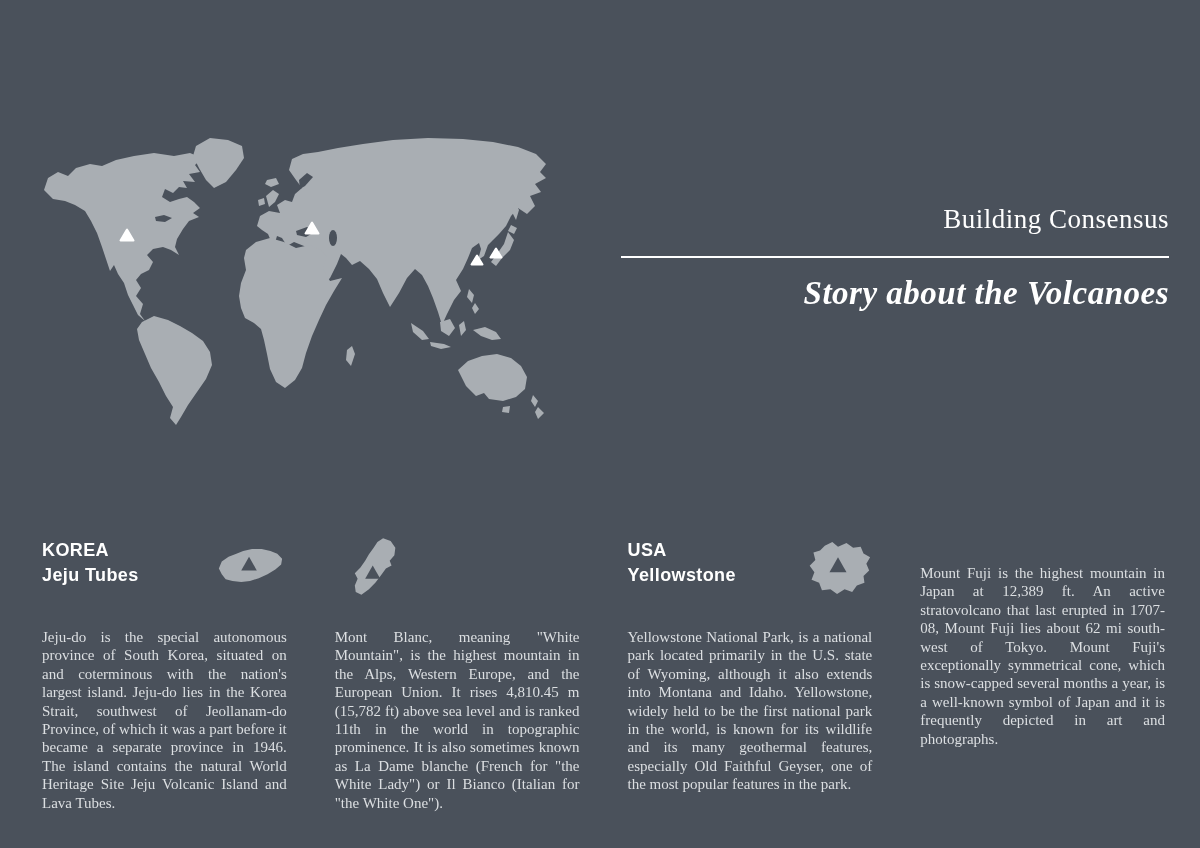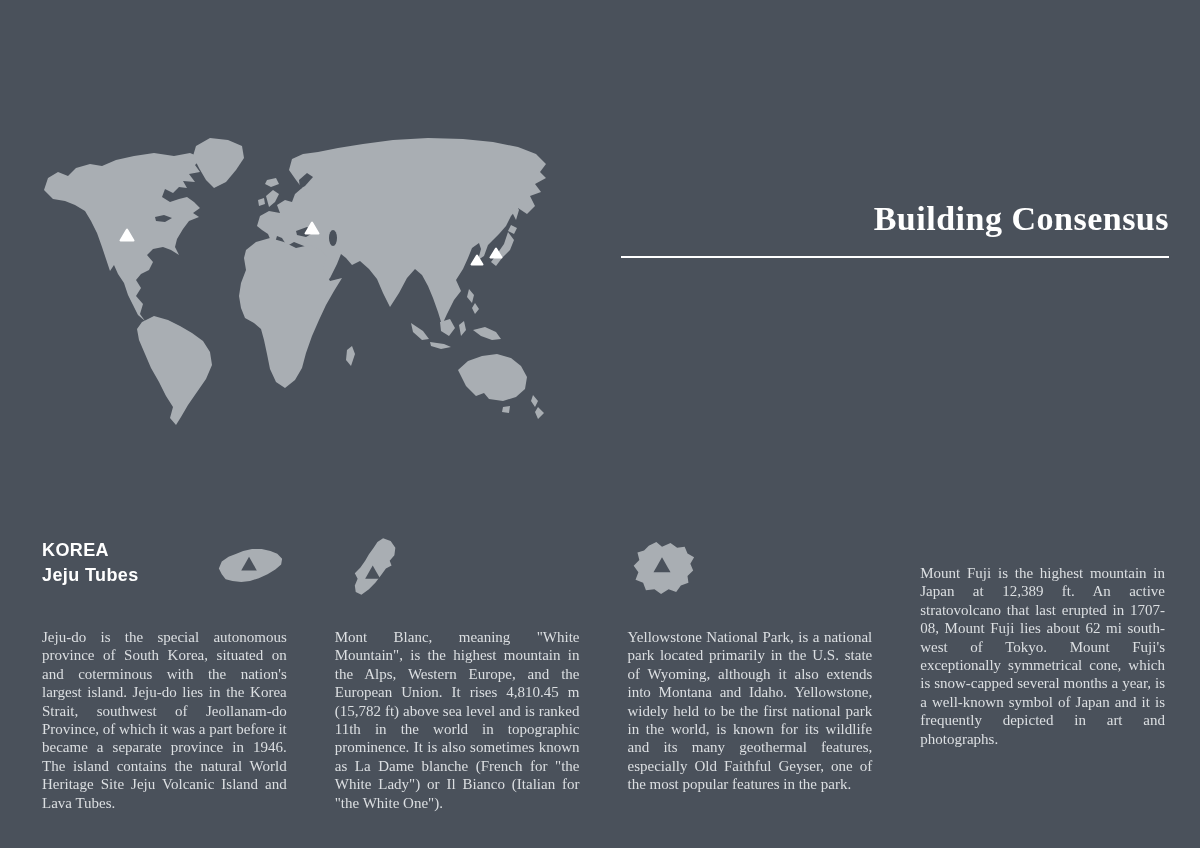--- a/index.html
+++ b/index.html
@@ -34,8 +34,8 @@
   }
   .main-title {
     font-family: "Liberation Serif", serif;
-    font-weight: bold;
-    font-size: 34px;
+    font-weight: normal;
+    font-size: 27px;
     line-height: 38px;
     letter-spacing: 0.5px;
     white-space: nowrap;

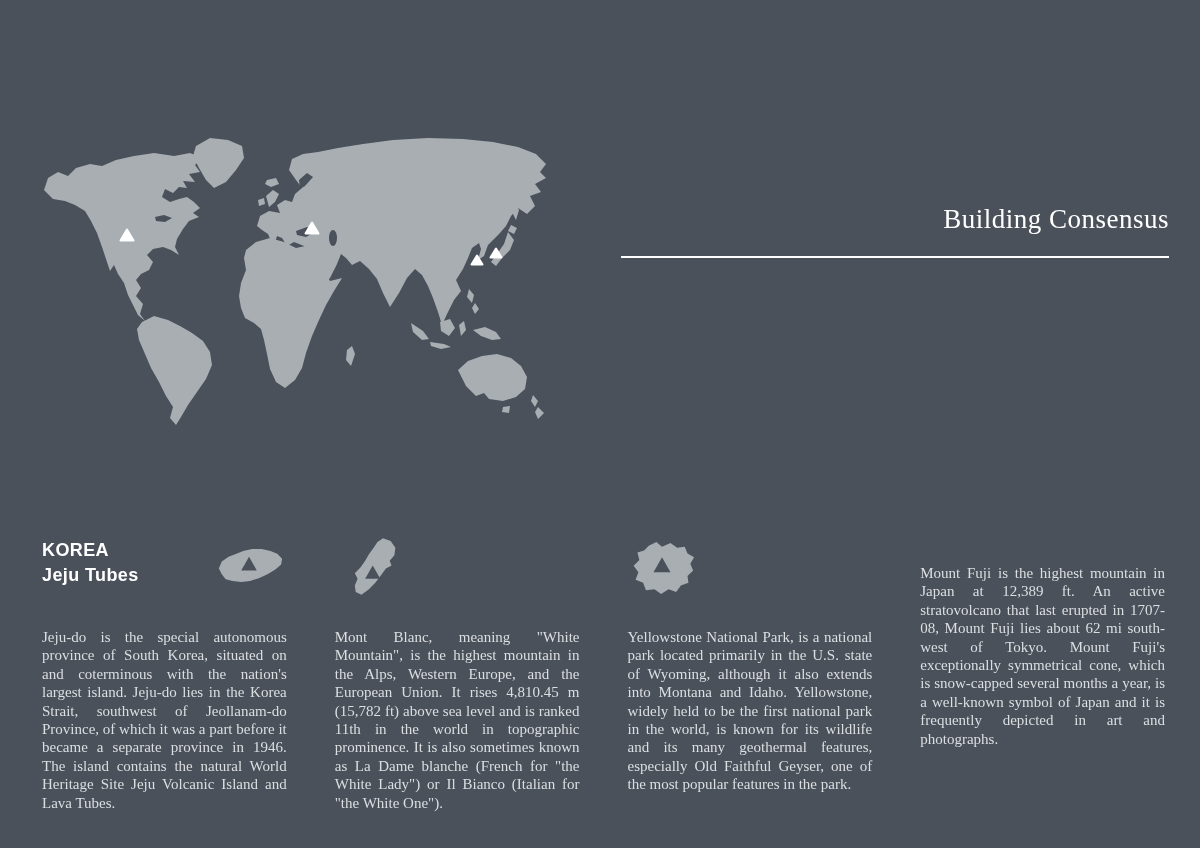--- a/index.html
+++ b/index.html
@@ -140,6 +140,7 @@
   <div class="title-block">
     <div class="main-title">Building Consensus</div>
     <div class="divider"></div>
+    <div class="sub-title">Story about the Volcanoes</div>
   </div>
 
   <div class="columns">

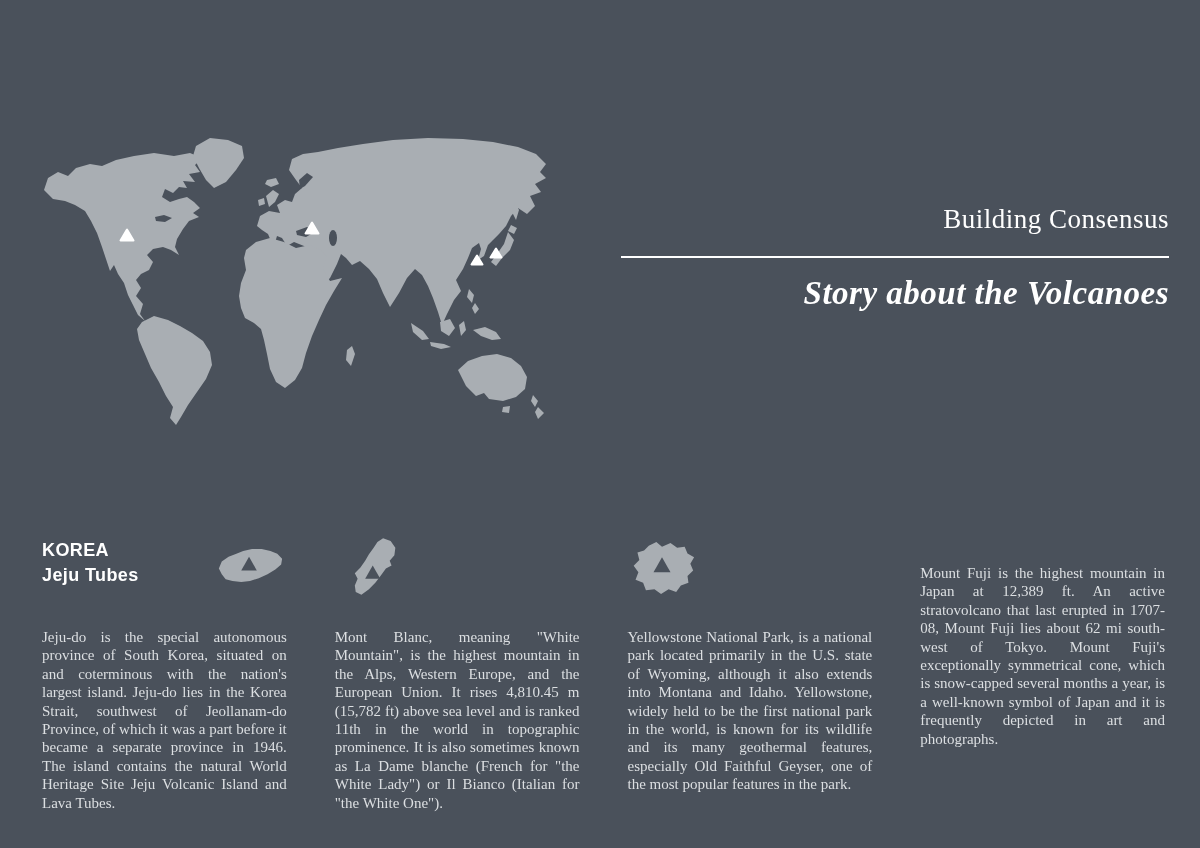--- a/index.html
+++ b/index.html
@@ -171,6 +171,10 @@
 
     <div class="col">
       <div class="col-head">
+        <div class="col-titles">
+          <div class="country">USA</div>
+          <div class="place">Yellowstone</div>
+        </div>
         <svg class="icon" width="68" height="57" viewBox="0 0 72 60" aria-hidden="true" style="margin-top:2px;">
           <path class="icon-land" d="M 22 6 L 30 2 L 36 7 L 45 3 L 52 8 L 60 7 L 63 14 L 70 18 L 66 25 L 69 32 L 63 38 L 64 45 L 56 48 L 51 55 L 43 52 L 35 57 L 28 52 L 19 53 L 16 45 L 8 42 L 11 34 L 6 27 L 12 21 L 10 13 L 17 11 Z"></path>
           <path class="icon-hole" d="M 36 18 L 45 34 L 27 34 Z"></path>

